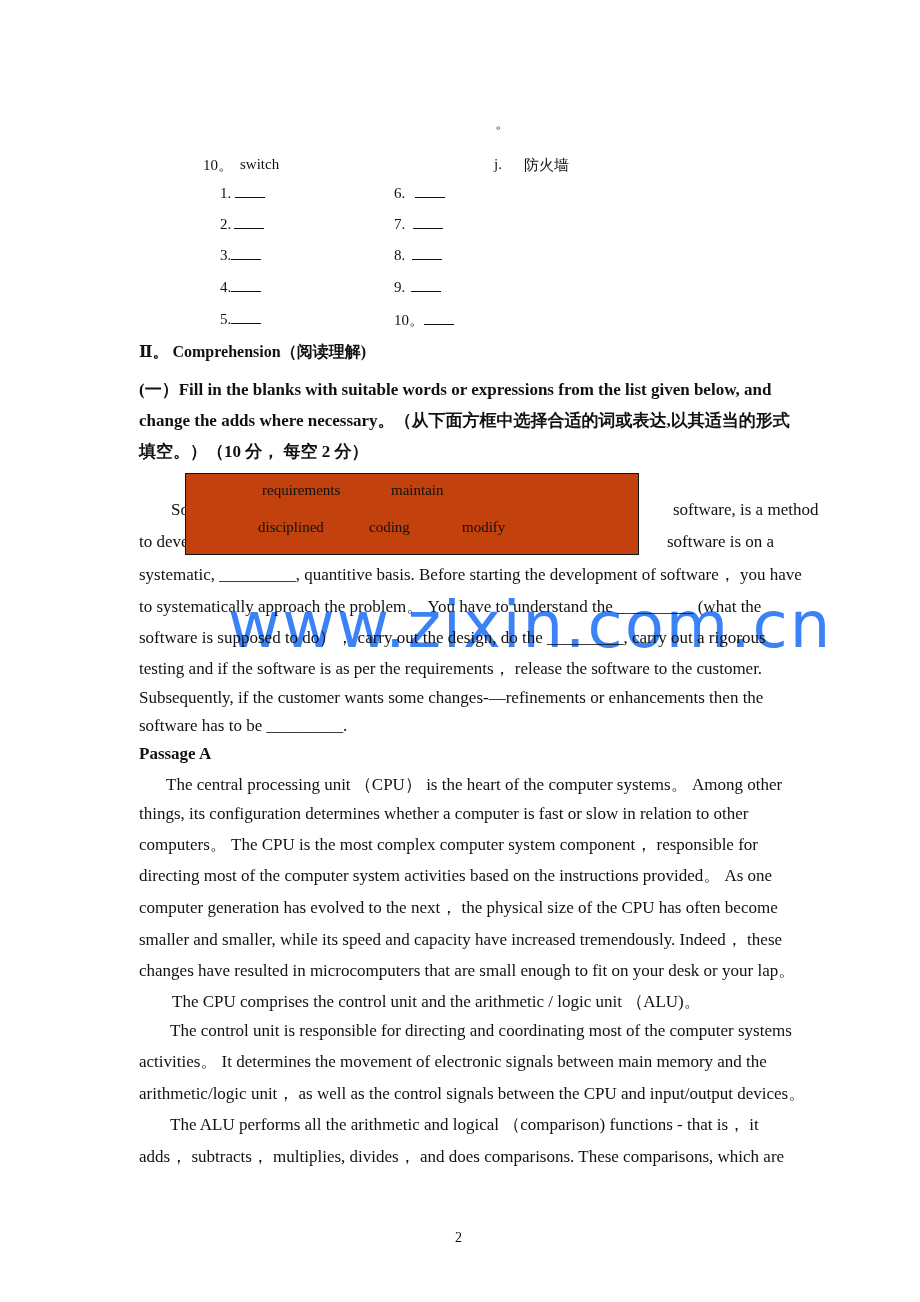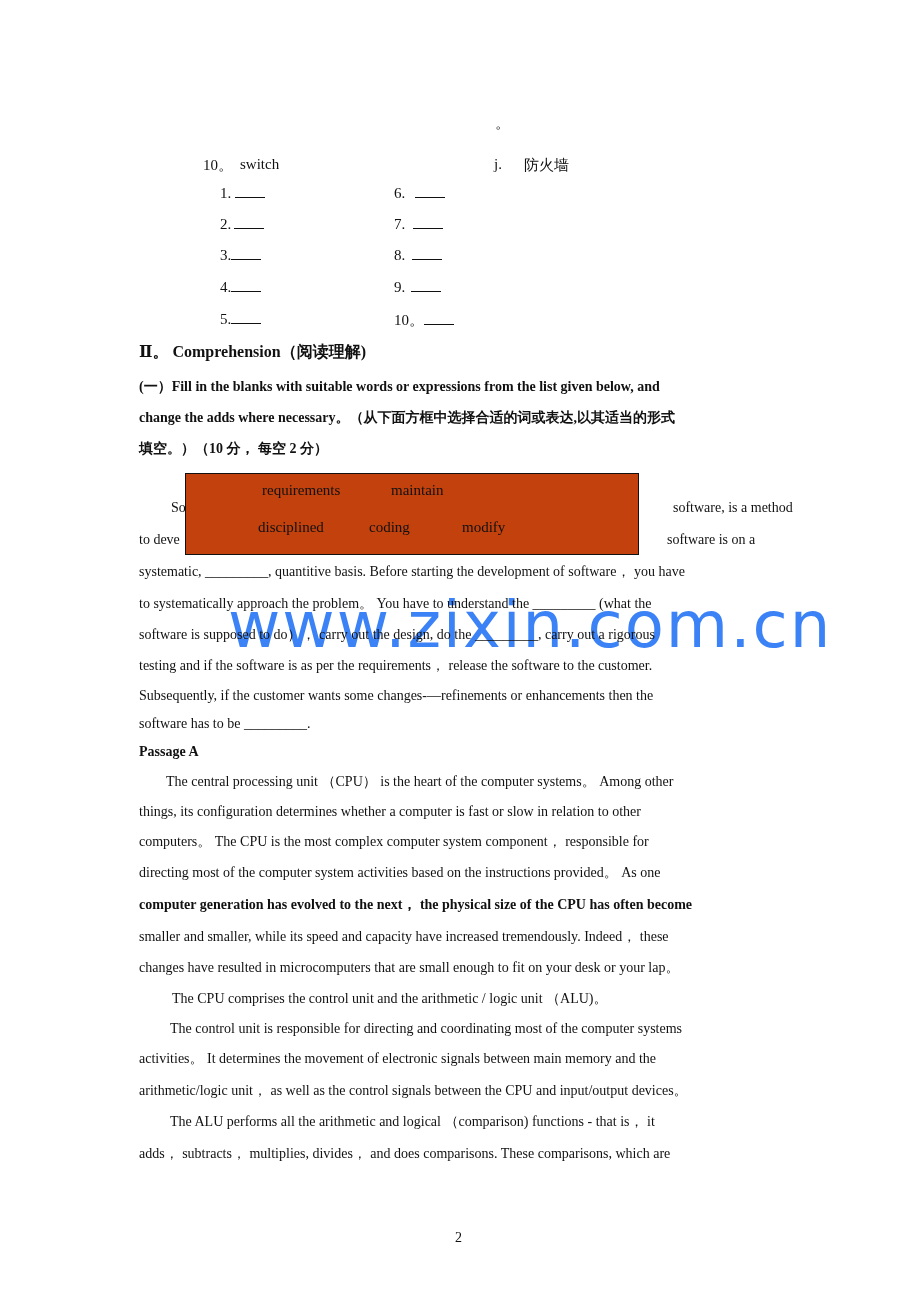--- a/index.html
+++ b/index.html
@@ -18,7 +18,7 @@
       font-size: 64px; color: #3b82f6; letter-spacing: 2px;
       z-index: 0; pointer-events: none; white-space: nowrap; text-align: center;
     }
-    .line { position: absolute; left: 139px; font-size: 14px; white-space: nowrap; z-index: 1; }
+    .line { position: absolute; left: 139px; font-size: 17px; white-space: nowrap; z-index: 1; }
     .wordbox {
       position: absolute; left: 185px; top: 473px; width: 452px; height: 80px;
       border: 1px solid #111; background: #c2410c; z-index: 3;

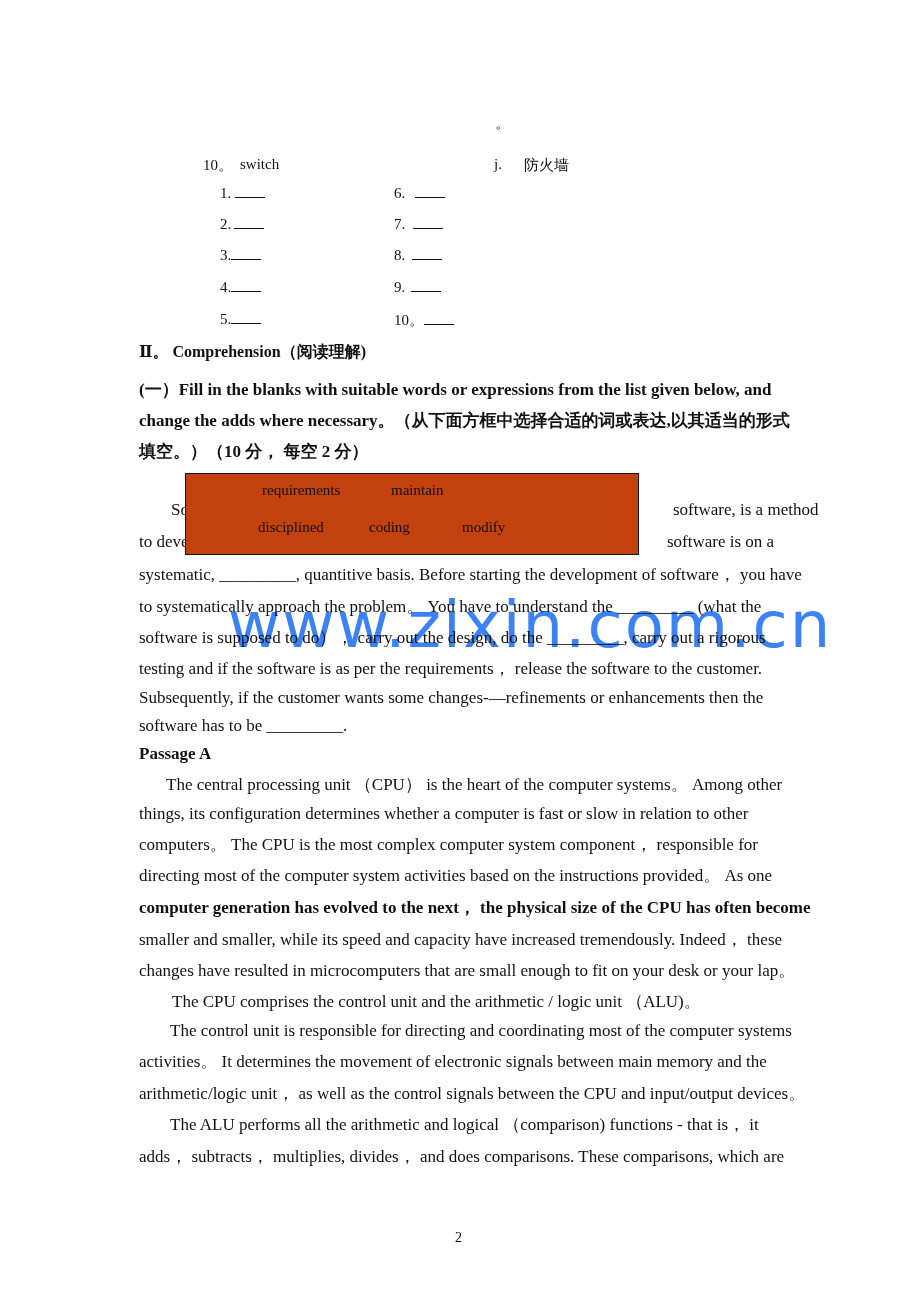--- a/index.html
+++ b/index.html
@@ -88,7 +88,7 @@
 <div class="line" style="top:804px;">things, its configuration determines whether a computer is fast or slow in relation to other</div>
 <div class="line" style="top:833px;">computers。 The CPU is the most complex computer system component， responsible for</div>
 <div class="line" style="top:864px;">directing most of the computer system activities based on the instructions provided。 As one</div>
-<div class="line" style="top:896px;font-weight:bold;">computer generation has evolved to the next， the physical size of the CPU has often become</div>
+<div class="line" style="top:896px;">computer generation has evolved to the next， the physical size of the CPU has often become</div>
 <div class="line" style="top:928px;">smaller and smaller, while its speed and capacity have increased tremendously. Indeed， these</div>
 <div class="line" style="top:959px;">changes have resulted in microcomputers that are small enough to fit on your desk or your lap。</div>
 <div class="line" style="top:990px;left:172px;">The CPU comprises the control unit and the arithmetic / logic unit （ALU)。</div>

